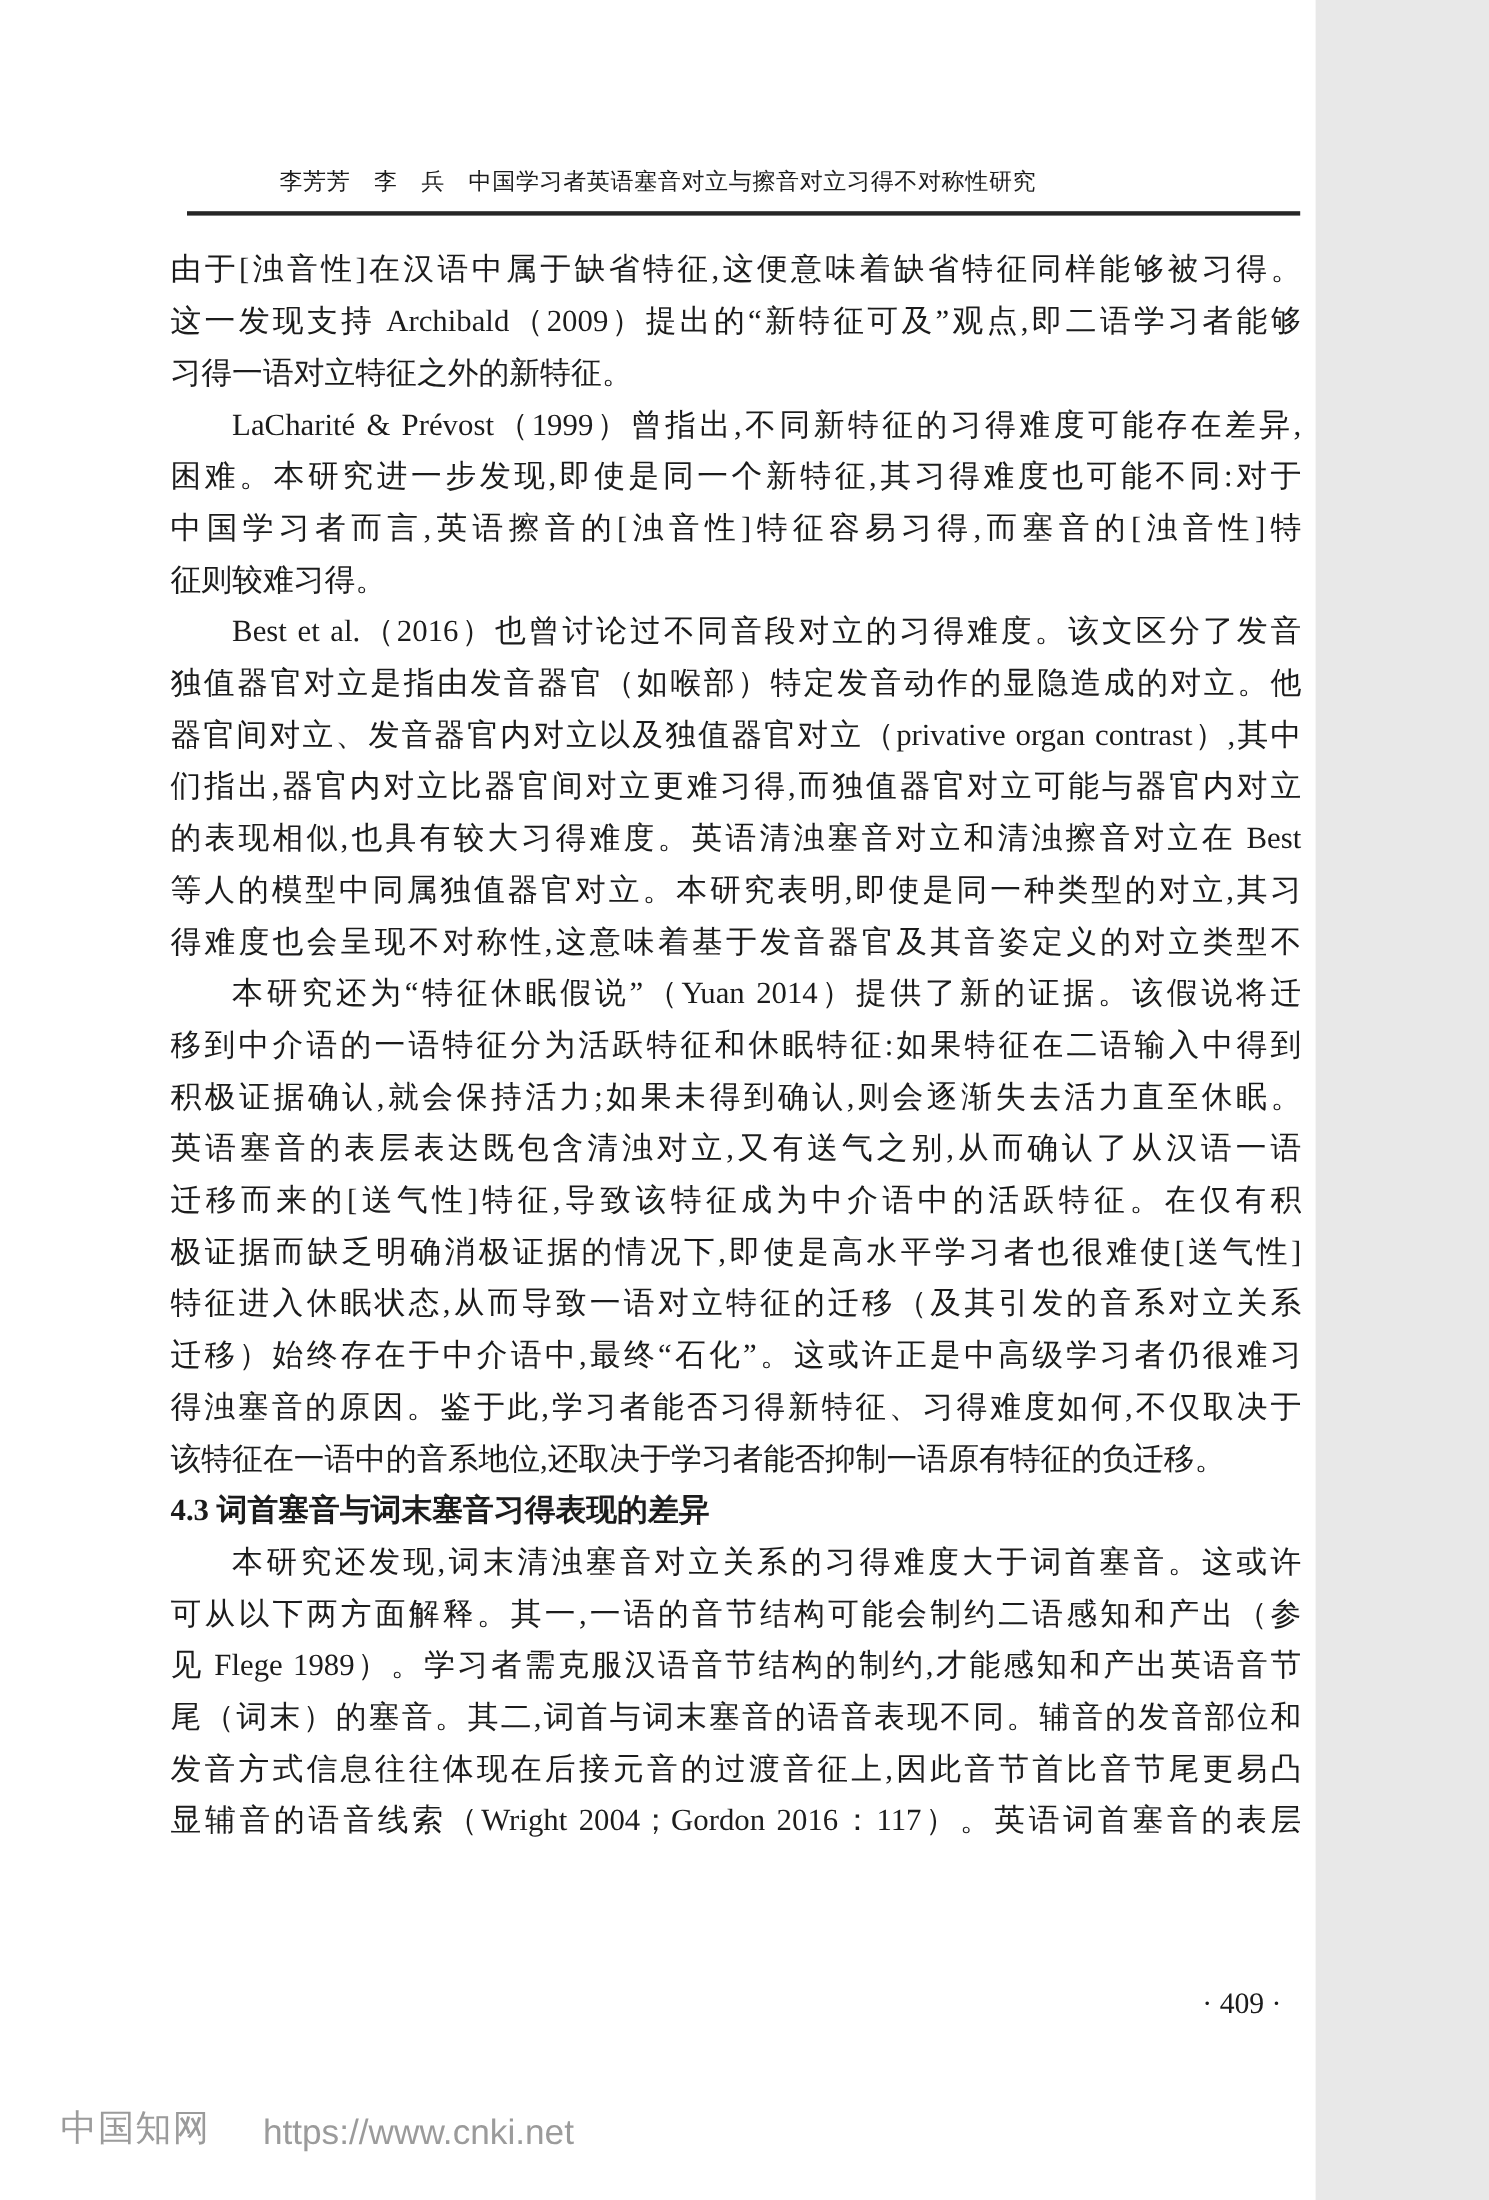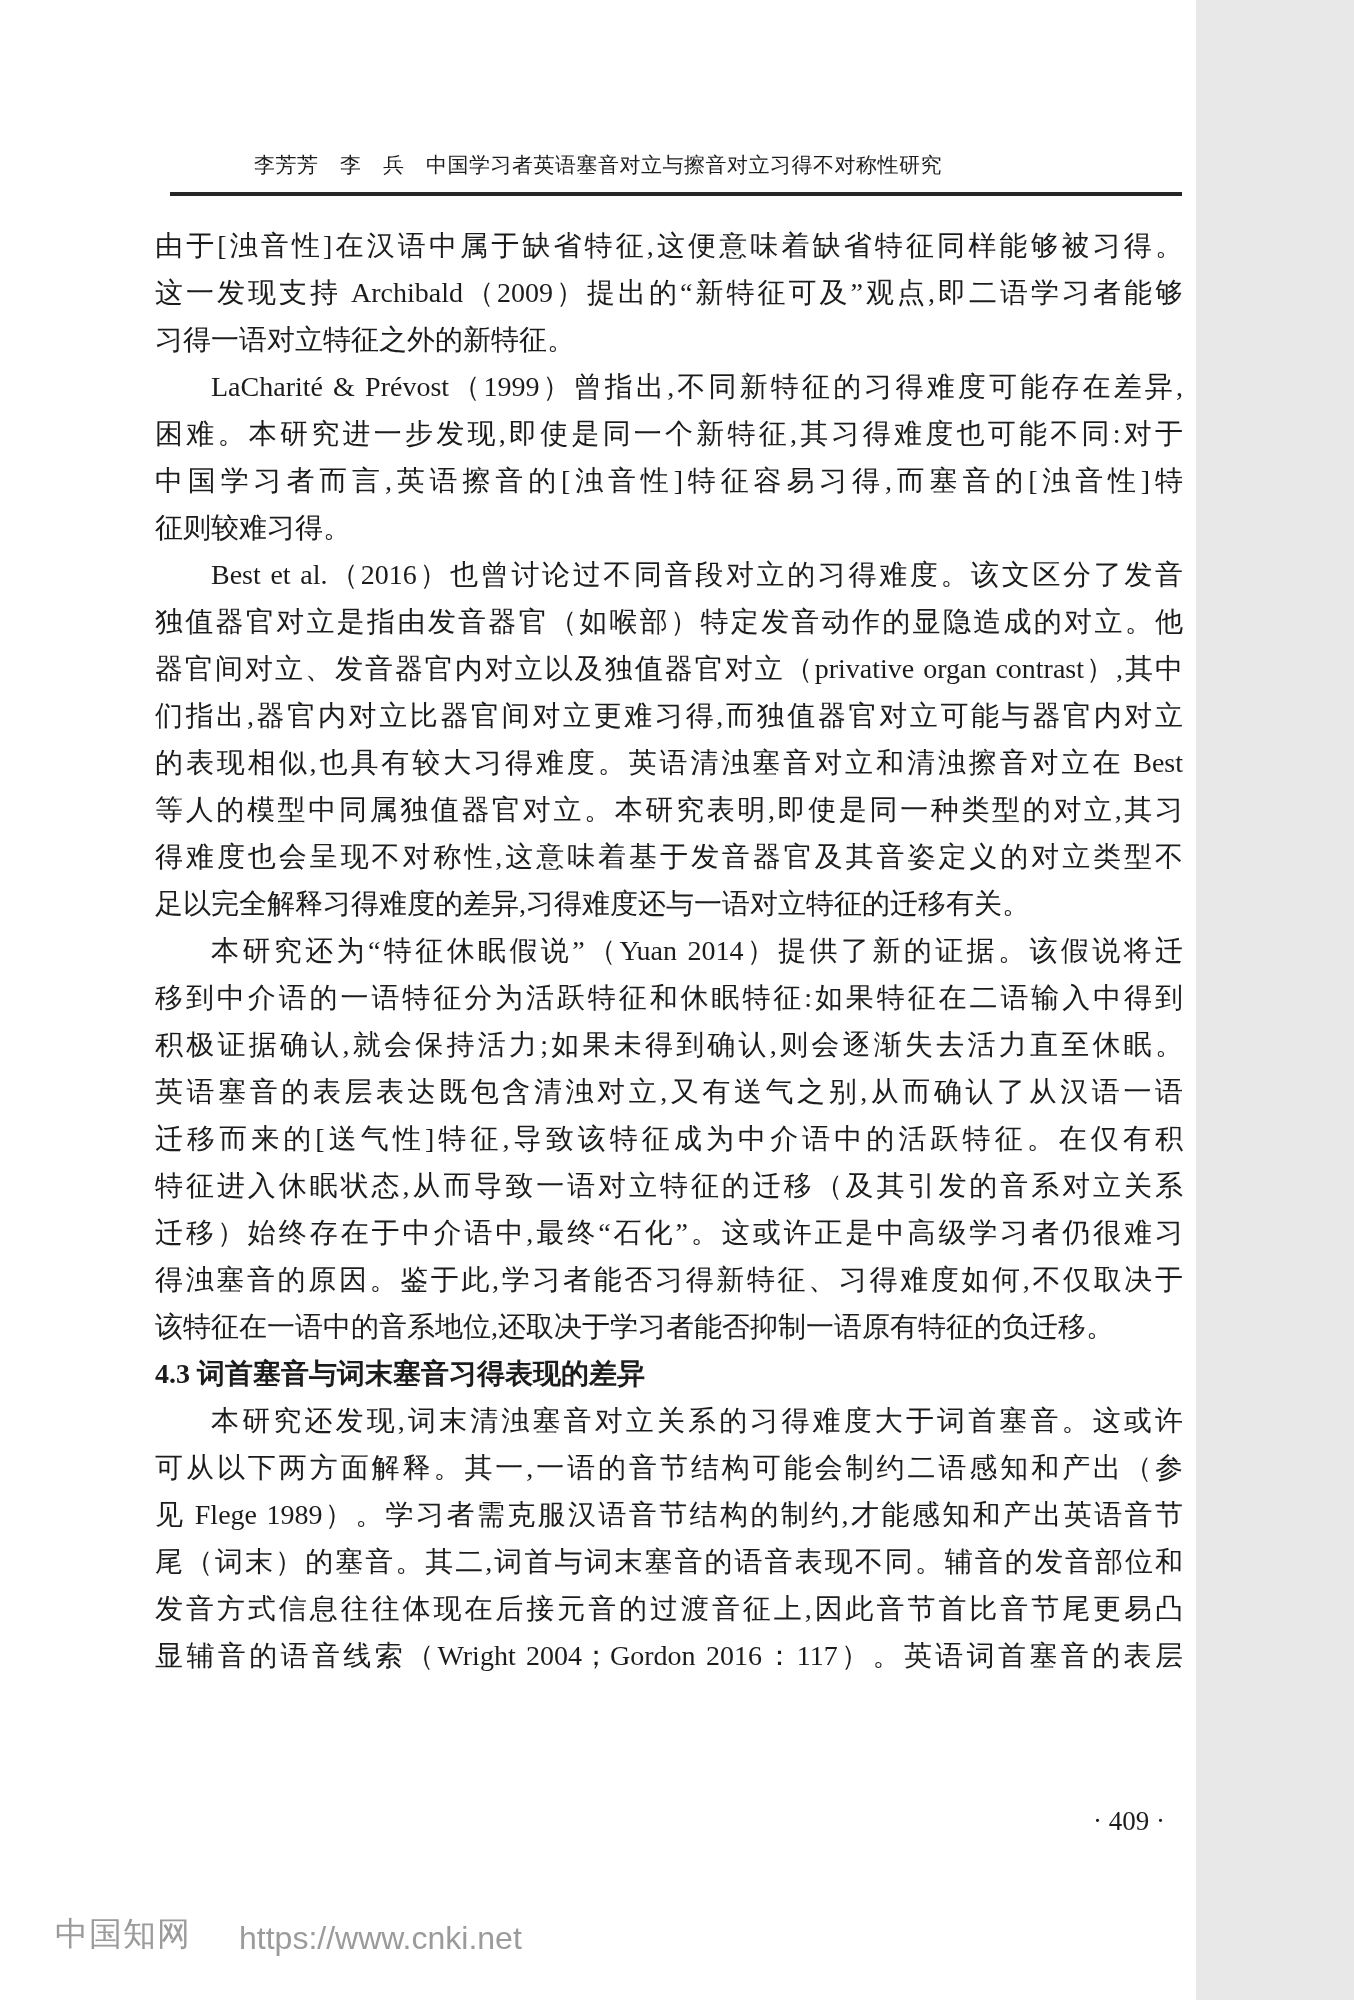--- a/index.html
+++ b/index.html
@@ -102,7 +102,6 @@
       <div class="line">的表现相似,也具有较大习得难度。英语清浊塞音对立和清浊擦音对立在 Best</div>
       <div class="line">等人的模型中同属独值器官对立。本研究表明,即使是同一种类型的对立,其习</div>
       <div class="line">得难度也会呈现不对称性,这意味着基于发音器官及其音姿定义的对立类型不</div>
-      <div class="line para-end">足以完全解释习得难度的差异,习得难度还与一语对立特征的迁移有关。</div>
       <div class="line indent">本研究还为“特征休眠假说”（Yuan 2014）提供了新的证据。该假说将迁</div>
       <div class="line">移到中介语的一语特征分为活跃特征和休眠特征:如果特征在二语输入中得到</div>
       <div class="line">积极证据确认,就会保持活力;如果未得到确认,则会逐渐失去活力直至休眠。</div>

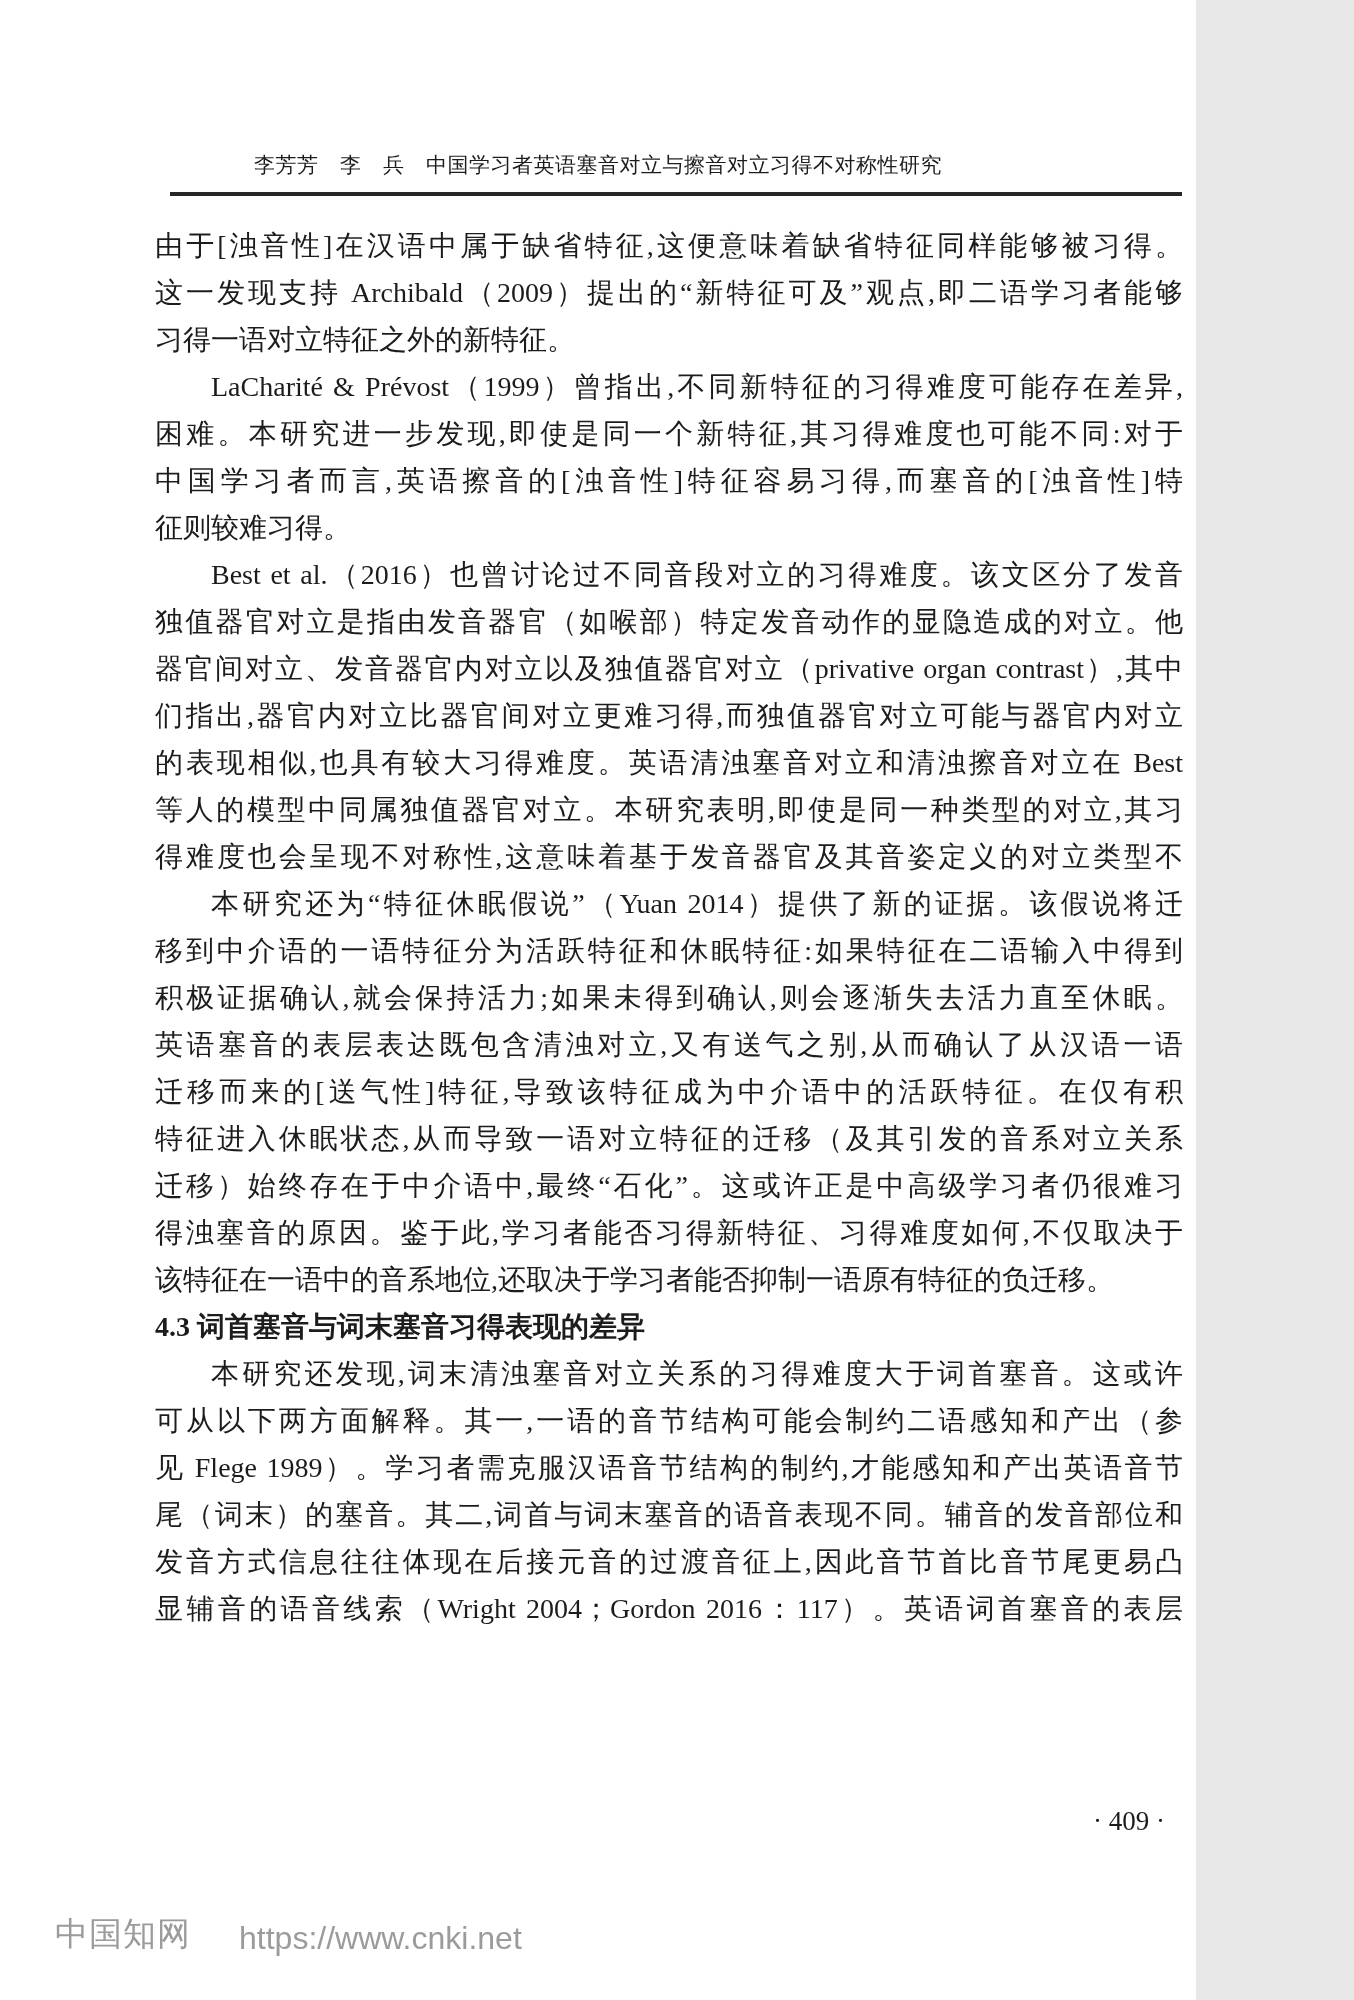--- a/index.html
+++ b/index.html
@@ -107,6 +107,7 @@
       <div class="line">积极证据确认,就会保持活力;如果未得到确认,则会逐渐失去活力直至休眠。</div>
       <div class="line">英语塞音的表层表达既包含清浊对立,又有送气之别,从而确认了从汉语一语</div>
       <div class="line">迁移而来的[送气性]特征,导致该特征成为中介语中的活跃特征。在仅有积</div>
+      <div class="line">极证据而缺乏明确消极证据的情况下,即使是高水平学习者也很难使[送气性]</div>
       <div class="line">特征进入休眠状态,从而导致一语对立特征的迁移（及其引发的音系对立关系</div>
       <div class="line">迁移）始终存在于中介语中,最终“石化”。这或许正是中高级学习者仍很难习</div>
       <div class="line">得浊塞音的原因。鉴于此,学习者能否习得新特征、习得难度如何,不仅取决于</div>

